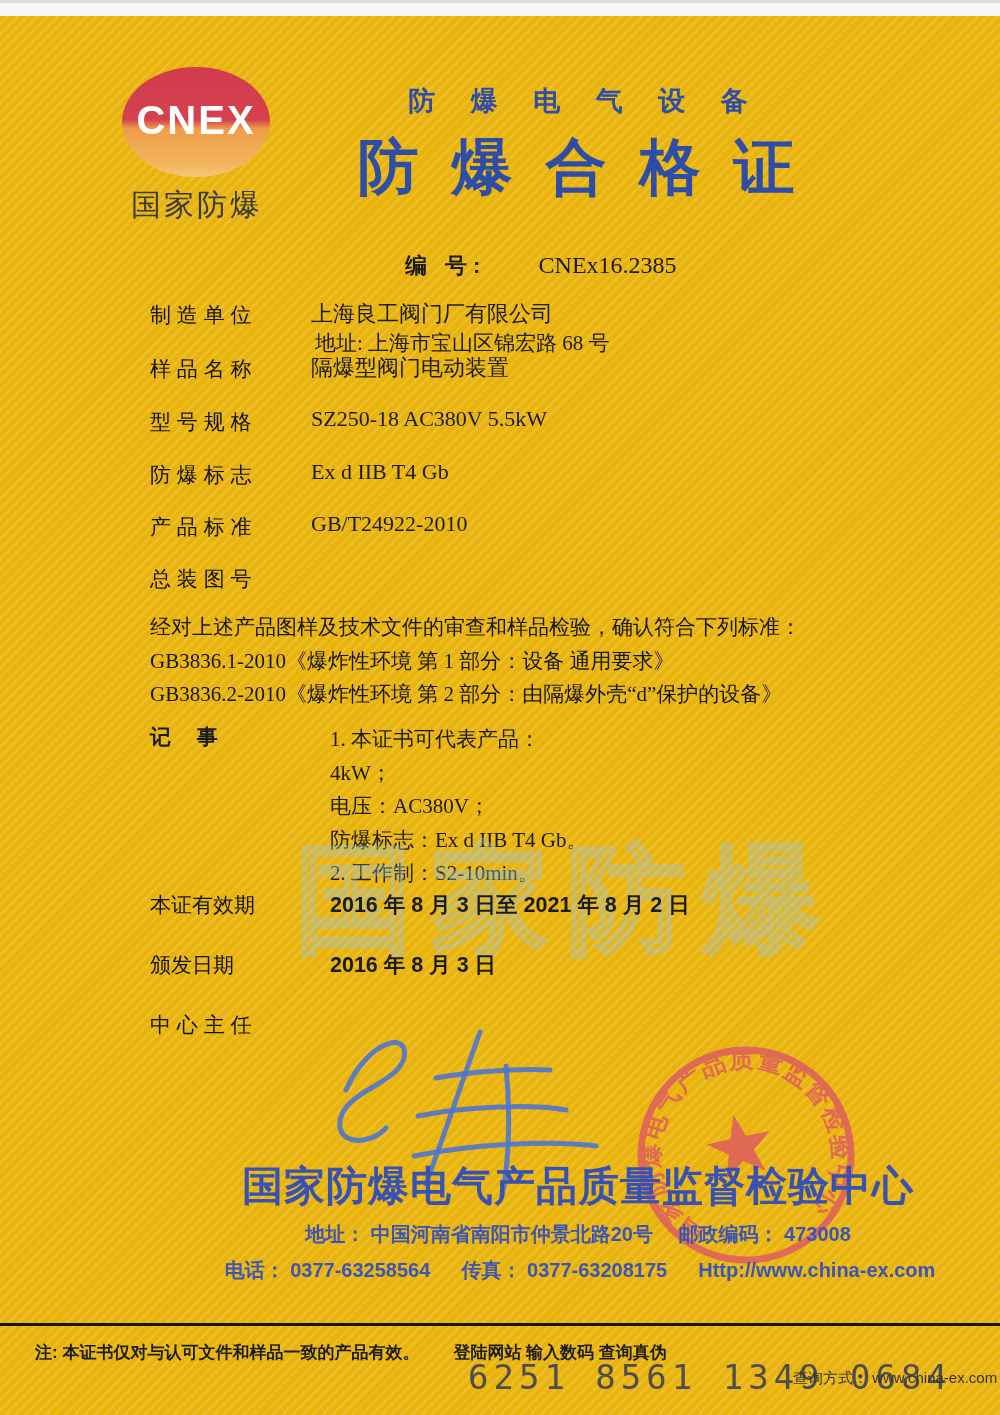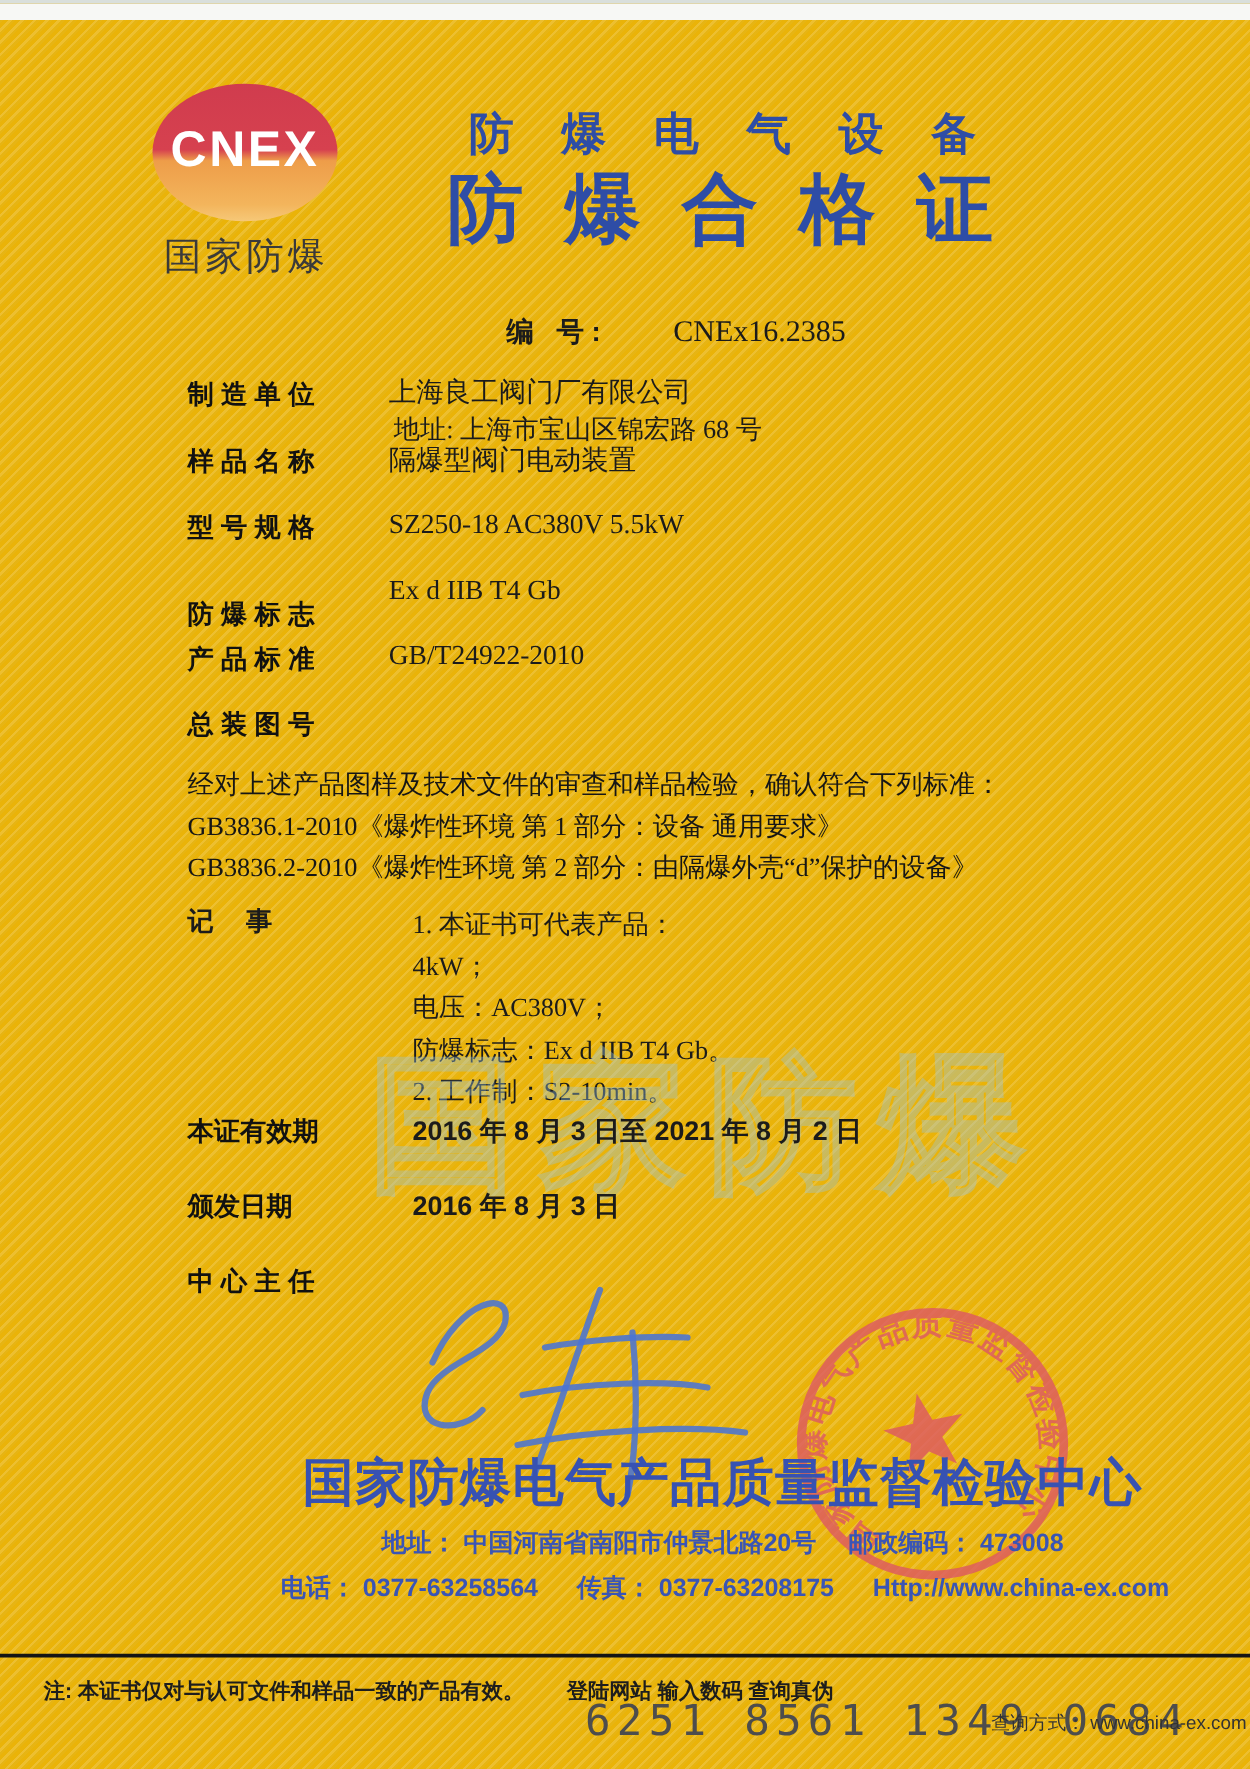--- a/index.html
+++ b/index.html
@@ -23,7 +23,7 @@
     color:#3a3a3a;letter-spacing:3px;font-weight:500;}
 
   
-  .subtitle{left:330px;top:80px;width:510px;text-align:center;font-size:36px;font-weight:700;
+  .subtitle{left:330px;top:80px;width:510px;text-align:center;font-size:27px;font-weight:700;
     color:#2e4da6;letter-spacing:14px;}
   .main-title{left:270px;top:124px;width:620px;text-align:center;font-size:61px;font-weight:700;
     color:#2e4da6;letter-spacing:8px;}

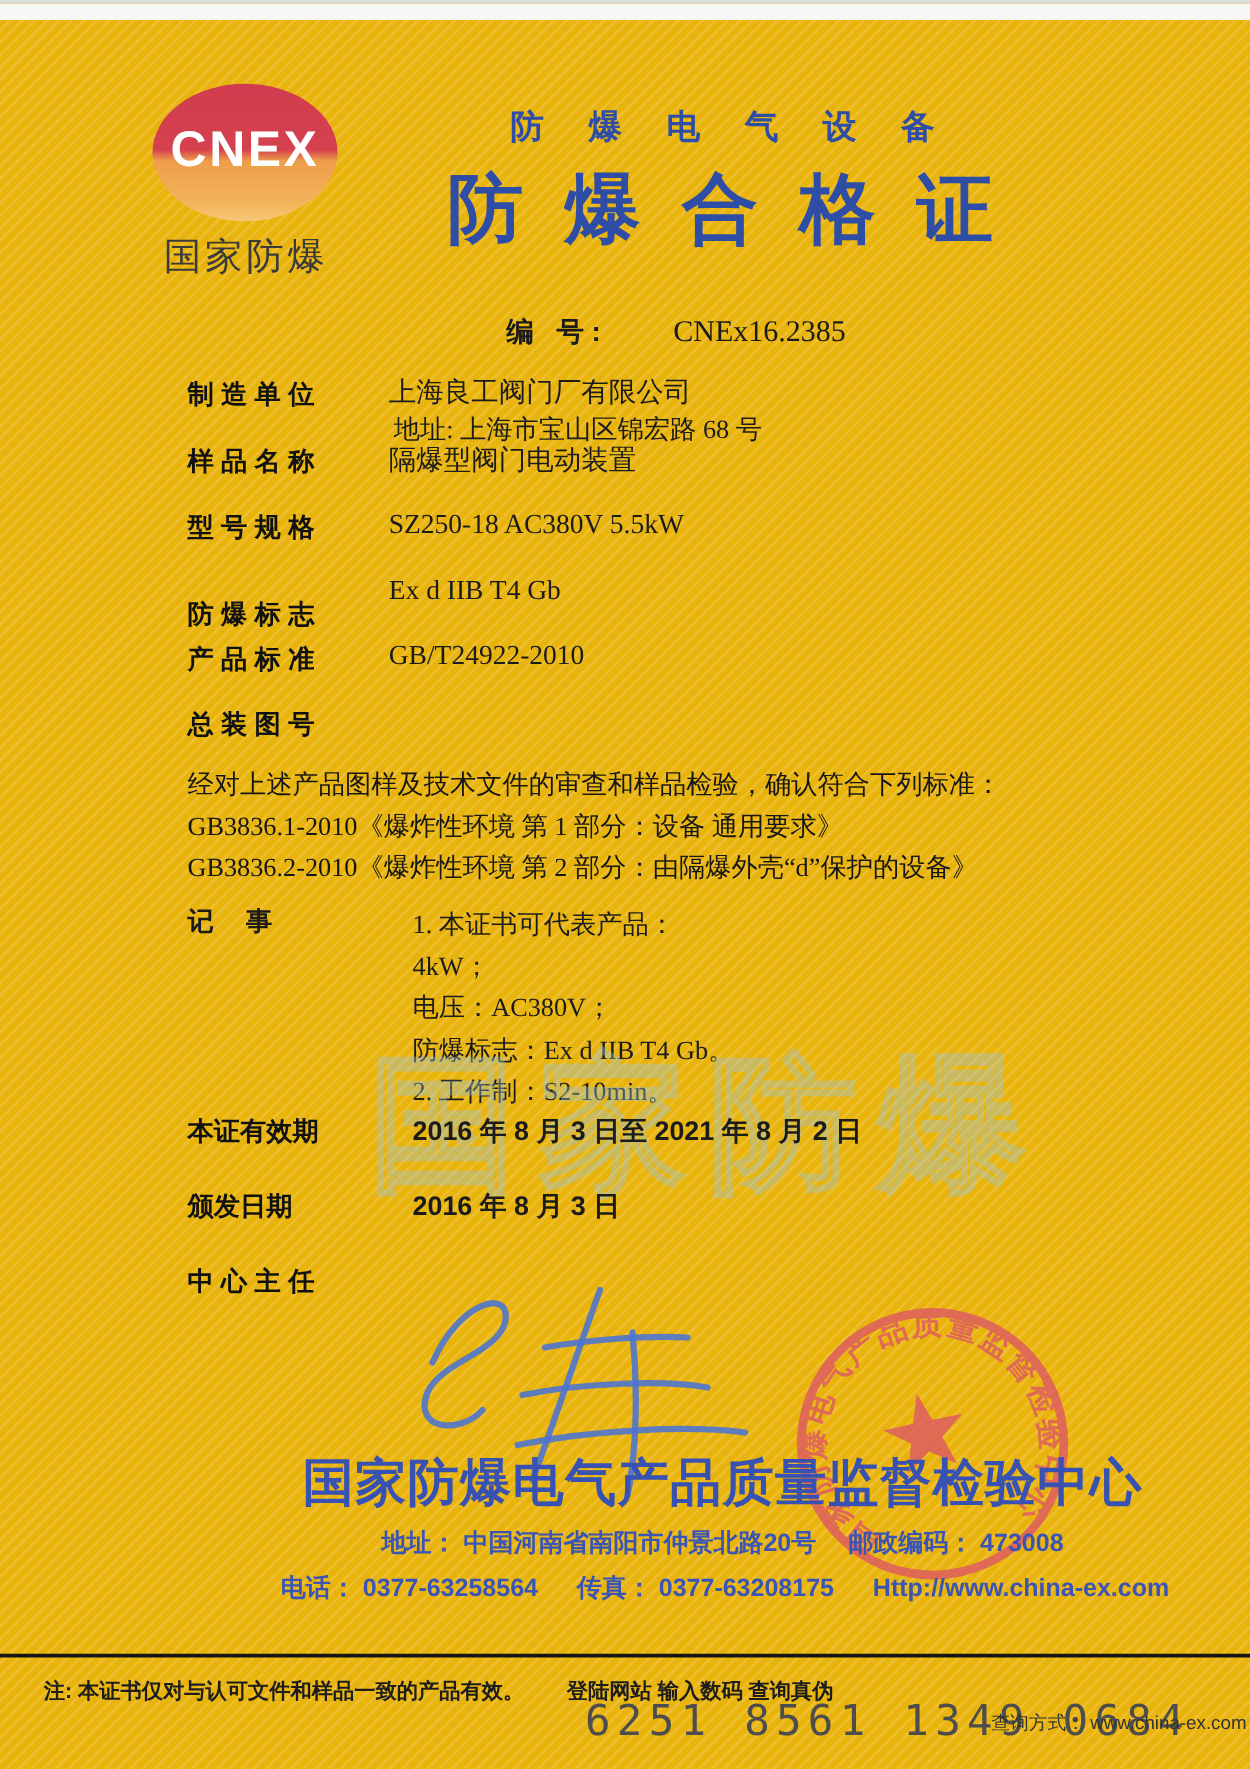--- a/index.html
+++ b/index.html
@@ -32,7 +32,7 @@
   .certno .val{font-family:"Liberation Serif",serif;font-size:24px;margin-left:46px;}
 
   
-  .flabel{left:150px;width:175px;font-size:21px;font-weight:700;color:#111;}
+  .flabel{left:150px;width:175px;font-size:21px;font-weight:400;color:#111;}
   .fvalue{left:311px;width:560px;font-size:22px;font-family:Liberation Serif, serif;color:#1b1b1b;}
   .fextra{left:315px;width:560px;font-size:21px;font-family:"Liberation Serif",serif;color:#1b1b1b;}
 

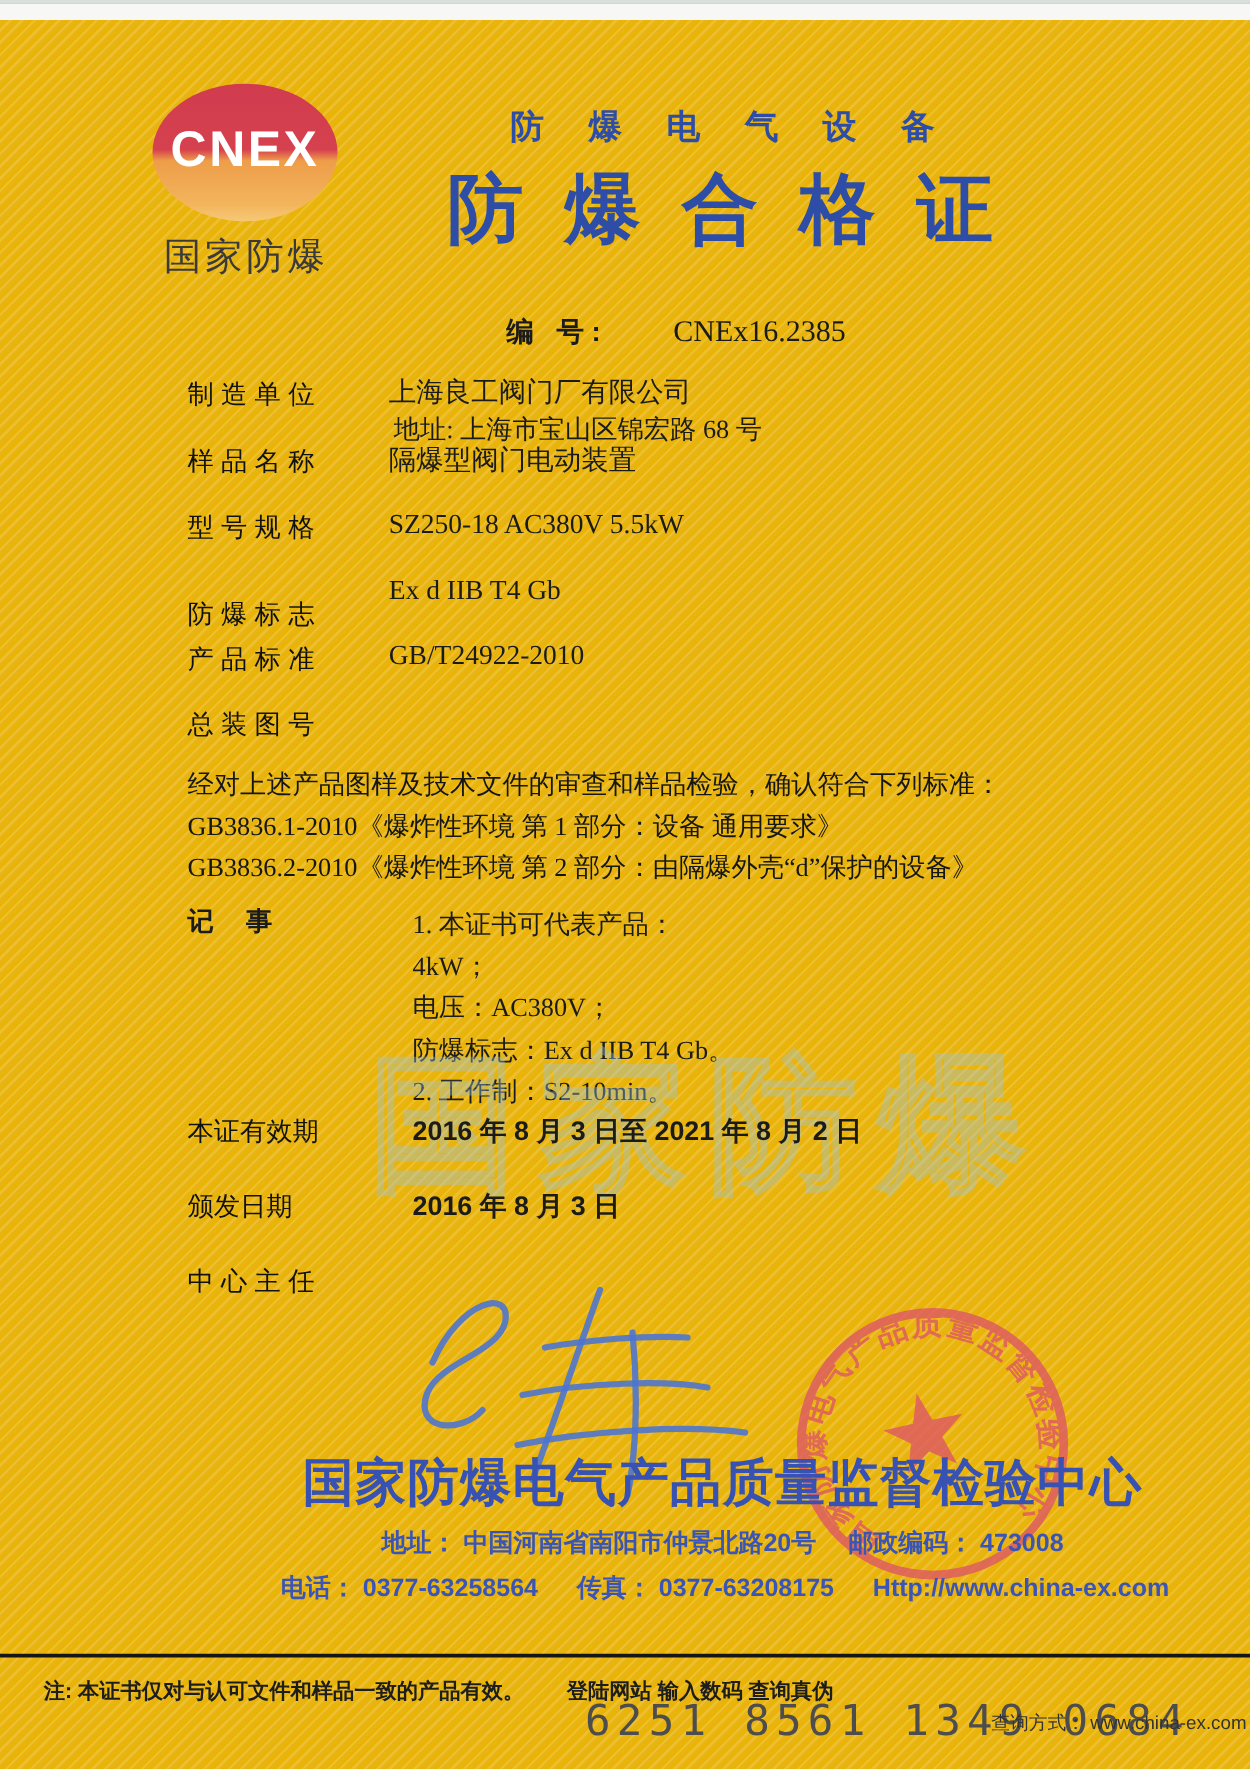--- a/index.html
+++ b/index.html
@@ -102,7 +102,7 @@
   <div class="flabel abs" style="top:405px">型 号 规 格</div>
   <div class="fvalue abs" style="top:403px">SZ250-18    AC380V    5.5kW</div>
 
-  <div class="flabel abs" style="top:474px">防 爆 标 志</div>
+  <div class="flabel abs" style="top:458px">防 爆 标 志</div>
   <div class="fvalue abs" style="top:456px">Ex d IIB T4 Gb</div>
 
   <div class="flabel abs" style="top:510px">产 品 标 准</div>

